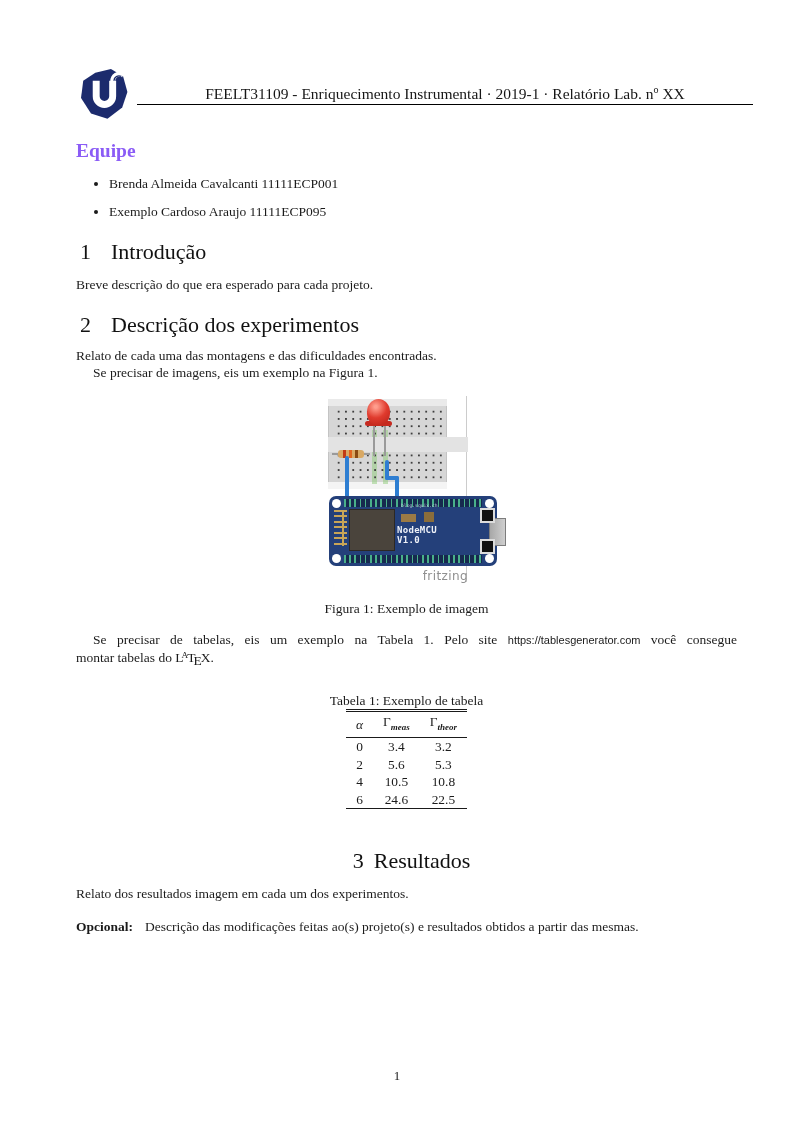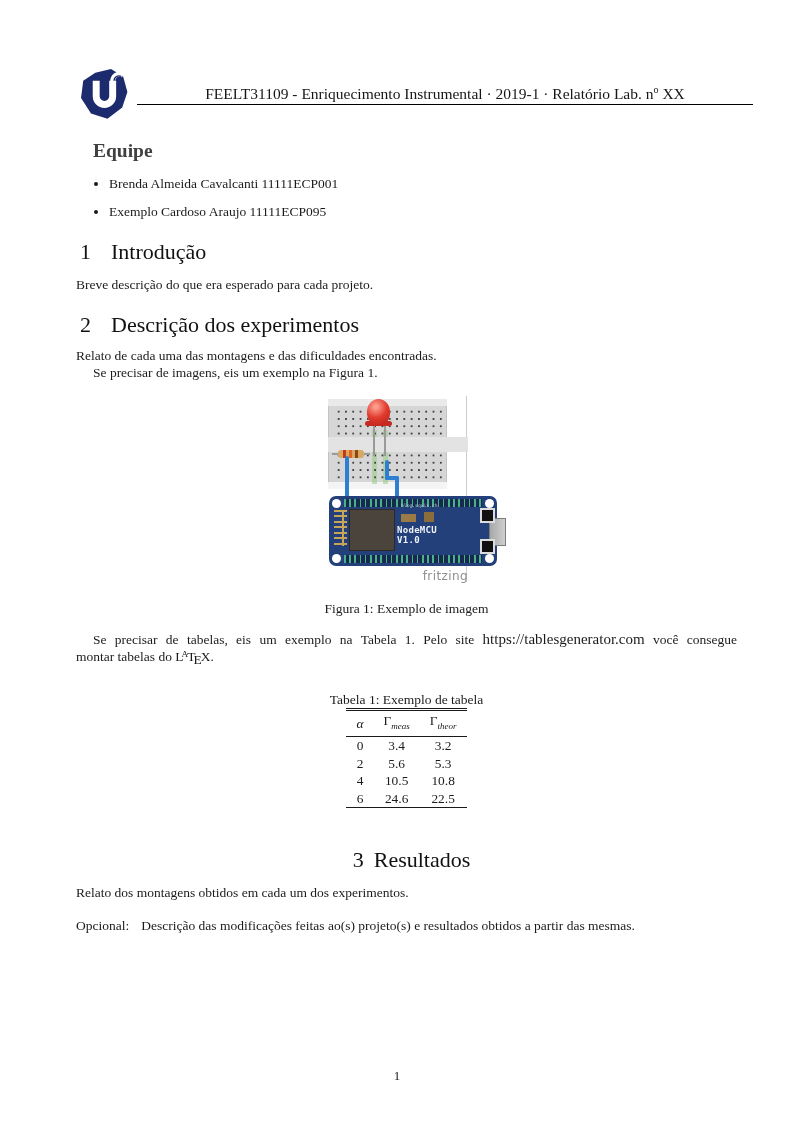--- a/index.html
+++ b/index.html
@@ -21,7 +21,7 @@
 
   
   .main { position:absolute; left:76px; top:0; width:661px; }
-  .equipe-h { margin:139px 0 0 17px; font-size:19.5px; font-weight:bold; line-height:23px; color:#404040; }
+  .equipe-h { margin:139px 0 0 0; font-size:19.5px; font-weight:bold; line-height:23px; color:#8b5cf6; }
   ul.team { margin:13px 0 0 0; padding:0 0 0 33px; }
   ul.team li { font-size:13.5px; line-height:17px; }
   ul.team li + li { margin-top:11px; }

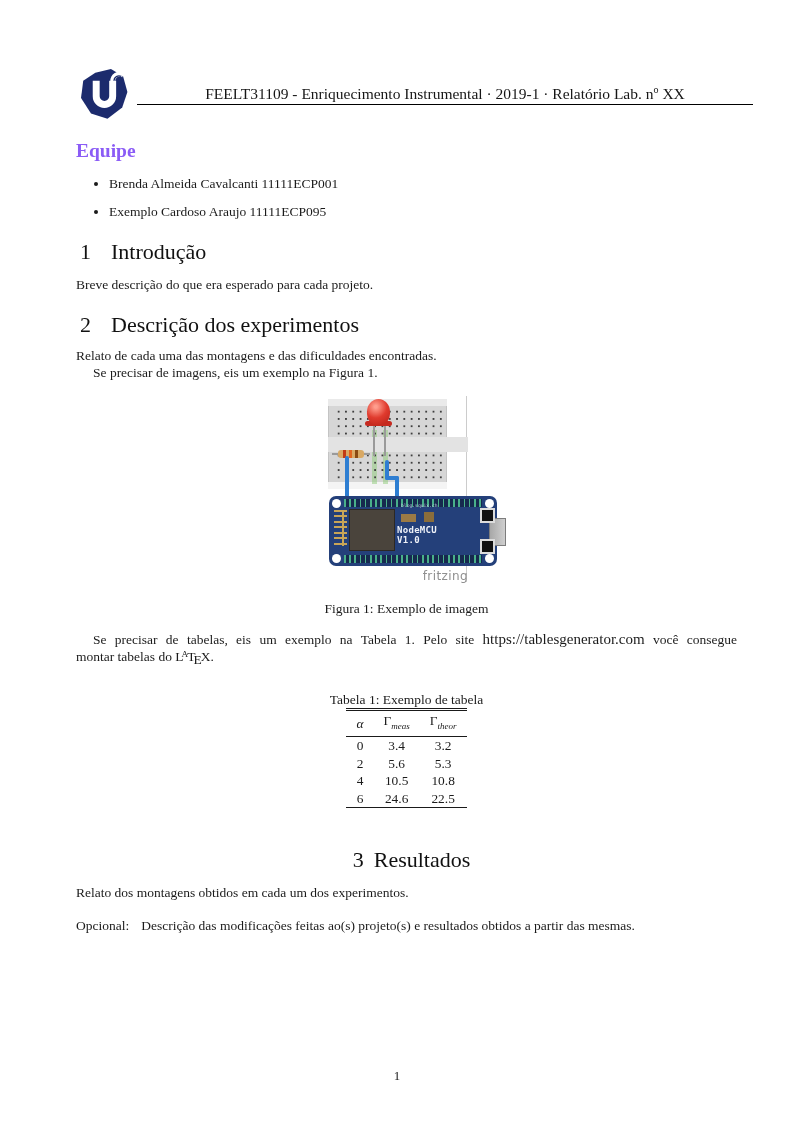--- a/index.html
+++ b/index.html
@@ -34,7 +34,7 @@
   .mt12 { margin-top:12px; } .mt10 { margin-top:10px; } .mt14 { margin-top:14px; }
   .mt16 { margin-top:16px; }
   .indent { text-indent:17px; }
-  .mono { font-family:Liberation Serif, serif; font-size:15px; }
+  .mono { font-family:Liberation Sans, sans-serif; font-size:11px; }
   .p3-line1 { display:block; text-align:justify; text-align-last:justify; text-indent:17px; white-space:nowrap; }
   .bold-label { font-weight:normal; margin-right:12px; }
 

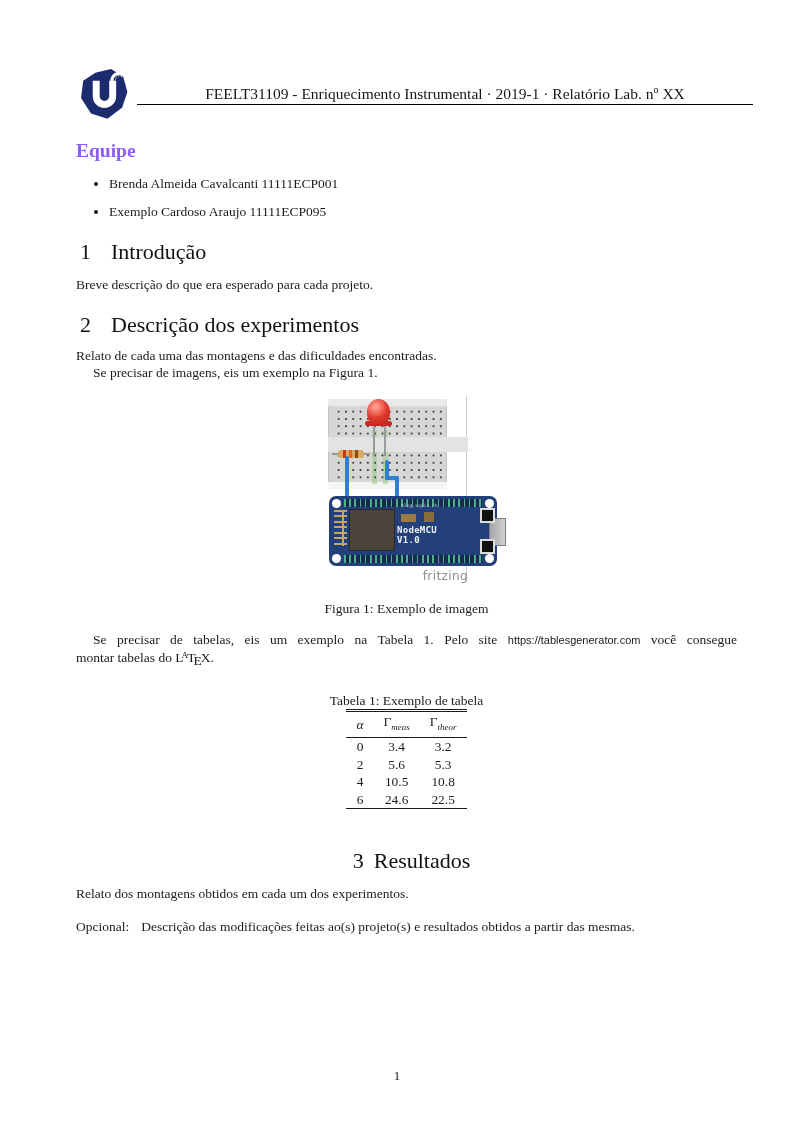--- a/index.html
+++ b/index.html
@@ -127,7 +127,7 @@
   table.textable th, table.textable td { font-weight:normal; text-align:center; padding:1px 10px; line-height:15.5px; }
   table.textable th { padding-top:2px; padding-bottom:2px; }
   table.textable sub { font-size:9px; }
-  .it { font-style:italic; }
+  .it { font-style:italic;font-weight:bold; }
 
   
   .footer { position:absolute; left:0; right:0; top:1068px; text-align:center; font-size:13px; }

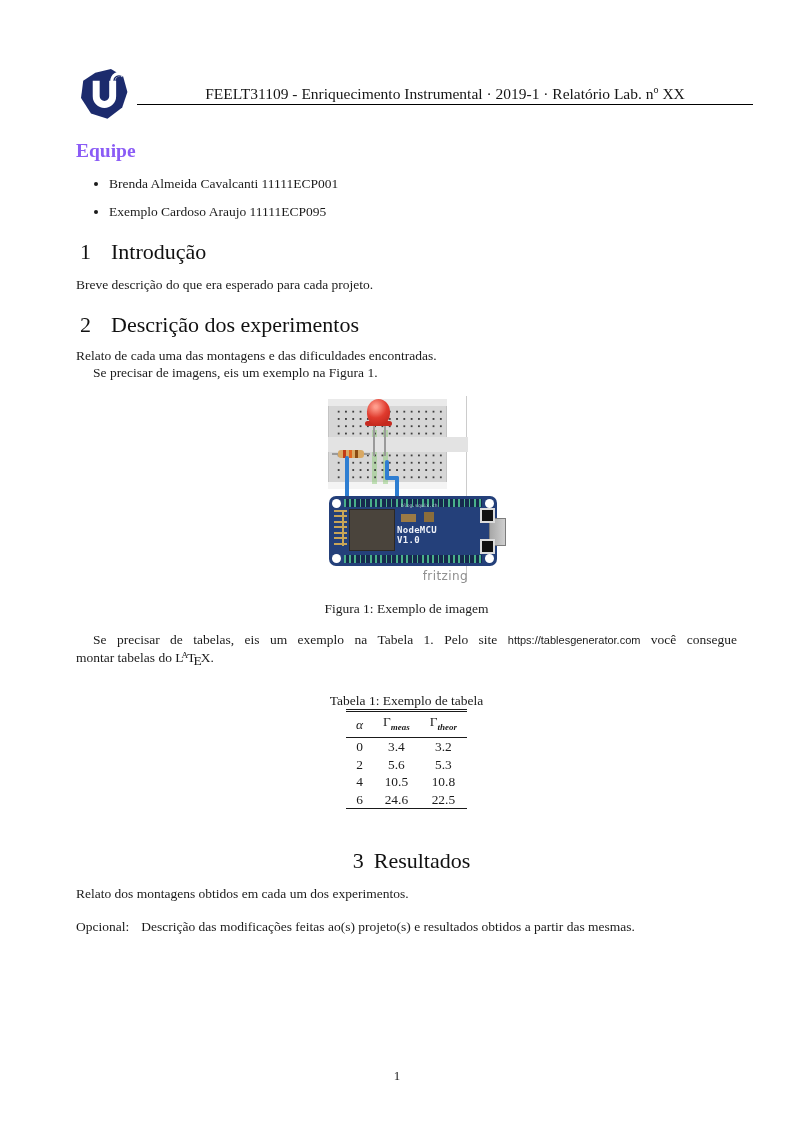--- a/index.html
+++ b/index.html
@@ -257,7 +257,7 @@
     </table>
 
     <div class="sec-h h3m"><span class="num">3</span><span>Resultados</span></div>
-    <p class="mt12">Relato dos montagens obtidos em cada um dos experimentos.</p>
+    <p class="mt12">Relato dos resultados imagem em cada um dos experimentos.</p>
     <p class="mt16"><span class="bold-label">Opcional:</span><span>Descrição das modificações feitas ao(s) projeto(s) e resultados obtidos a partir das mesmas.</span></p>
 
   </div>

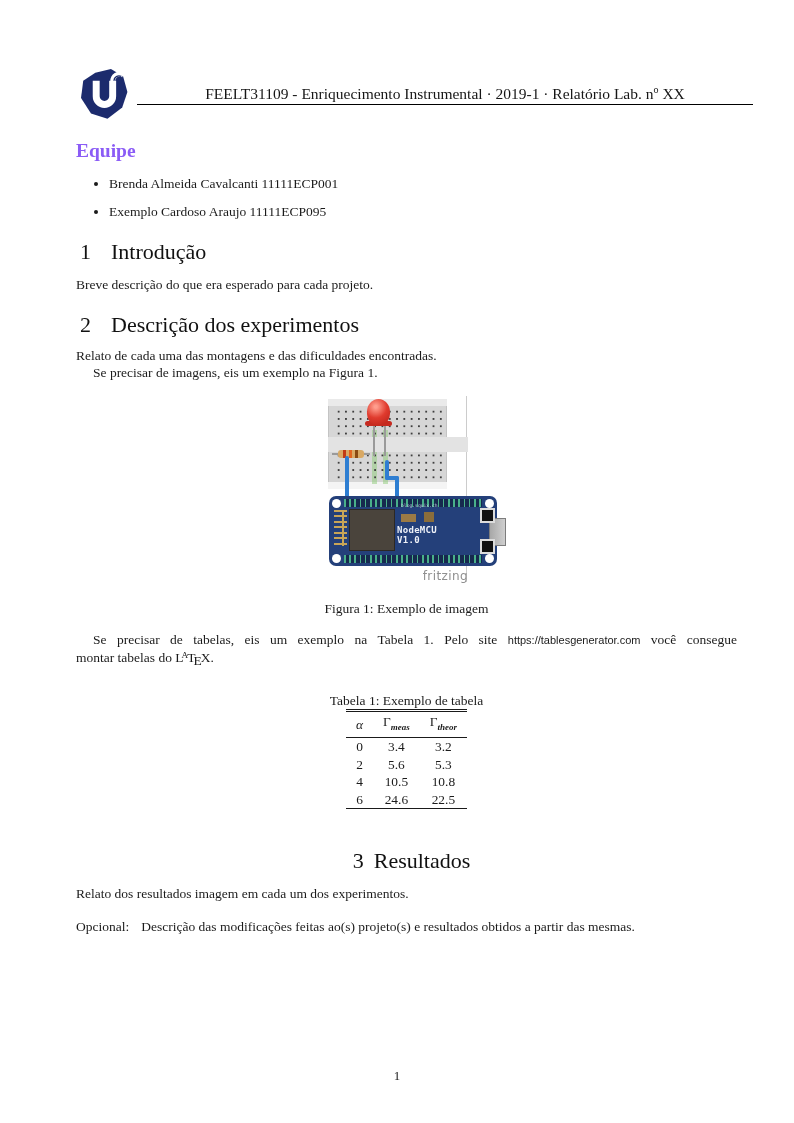--- a/index.html
+++ b/index.html
@@ -36,7 +36,7 @@
   .indent { text-indent:17px; }
   .mono { font-family:Liberation Sans, sans-serif; font-size:11px; }
   .p3-line1 { display:block; text-align:justify; text-align-last:justify; text-indent:17px; white-space:nowrap; }
-  .bold-label { font-weight:normal; margin-right:12px; }
+  .bold-label { font-weight:bold; margin-right:12px; }
 
   
   .latex span { display:inline-block; }

